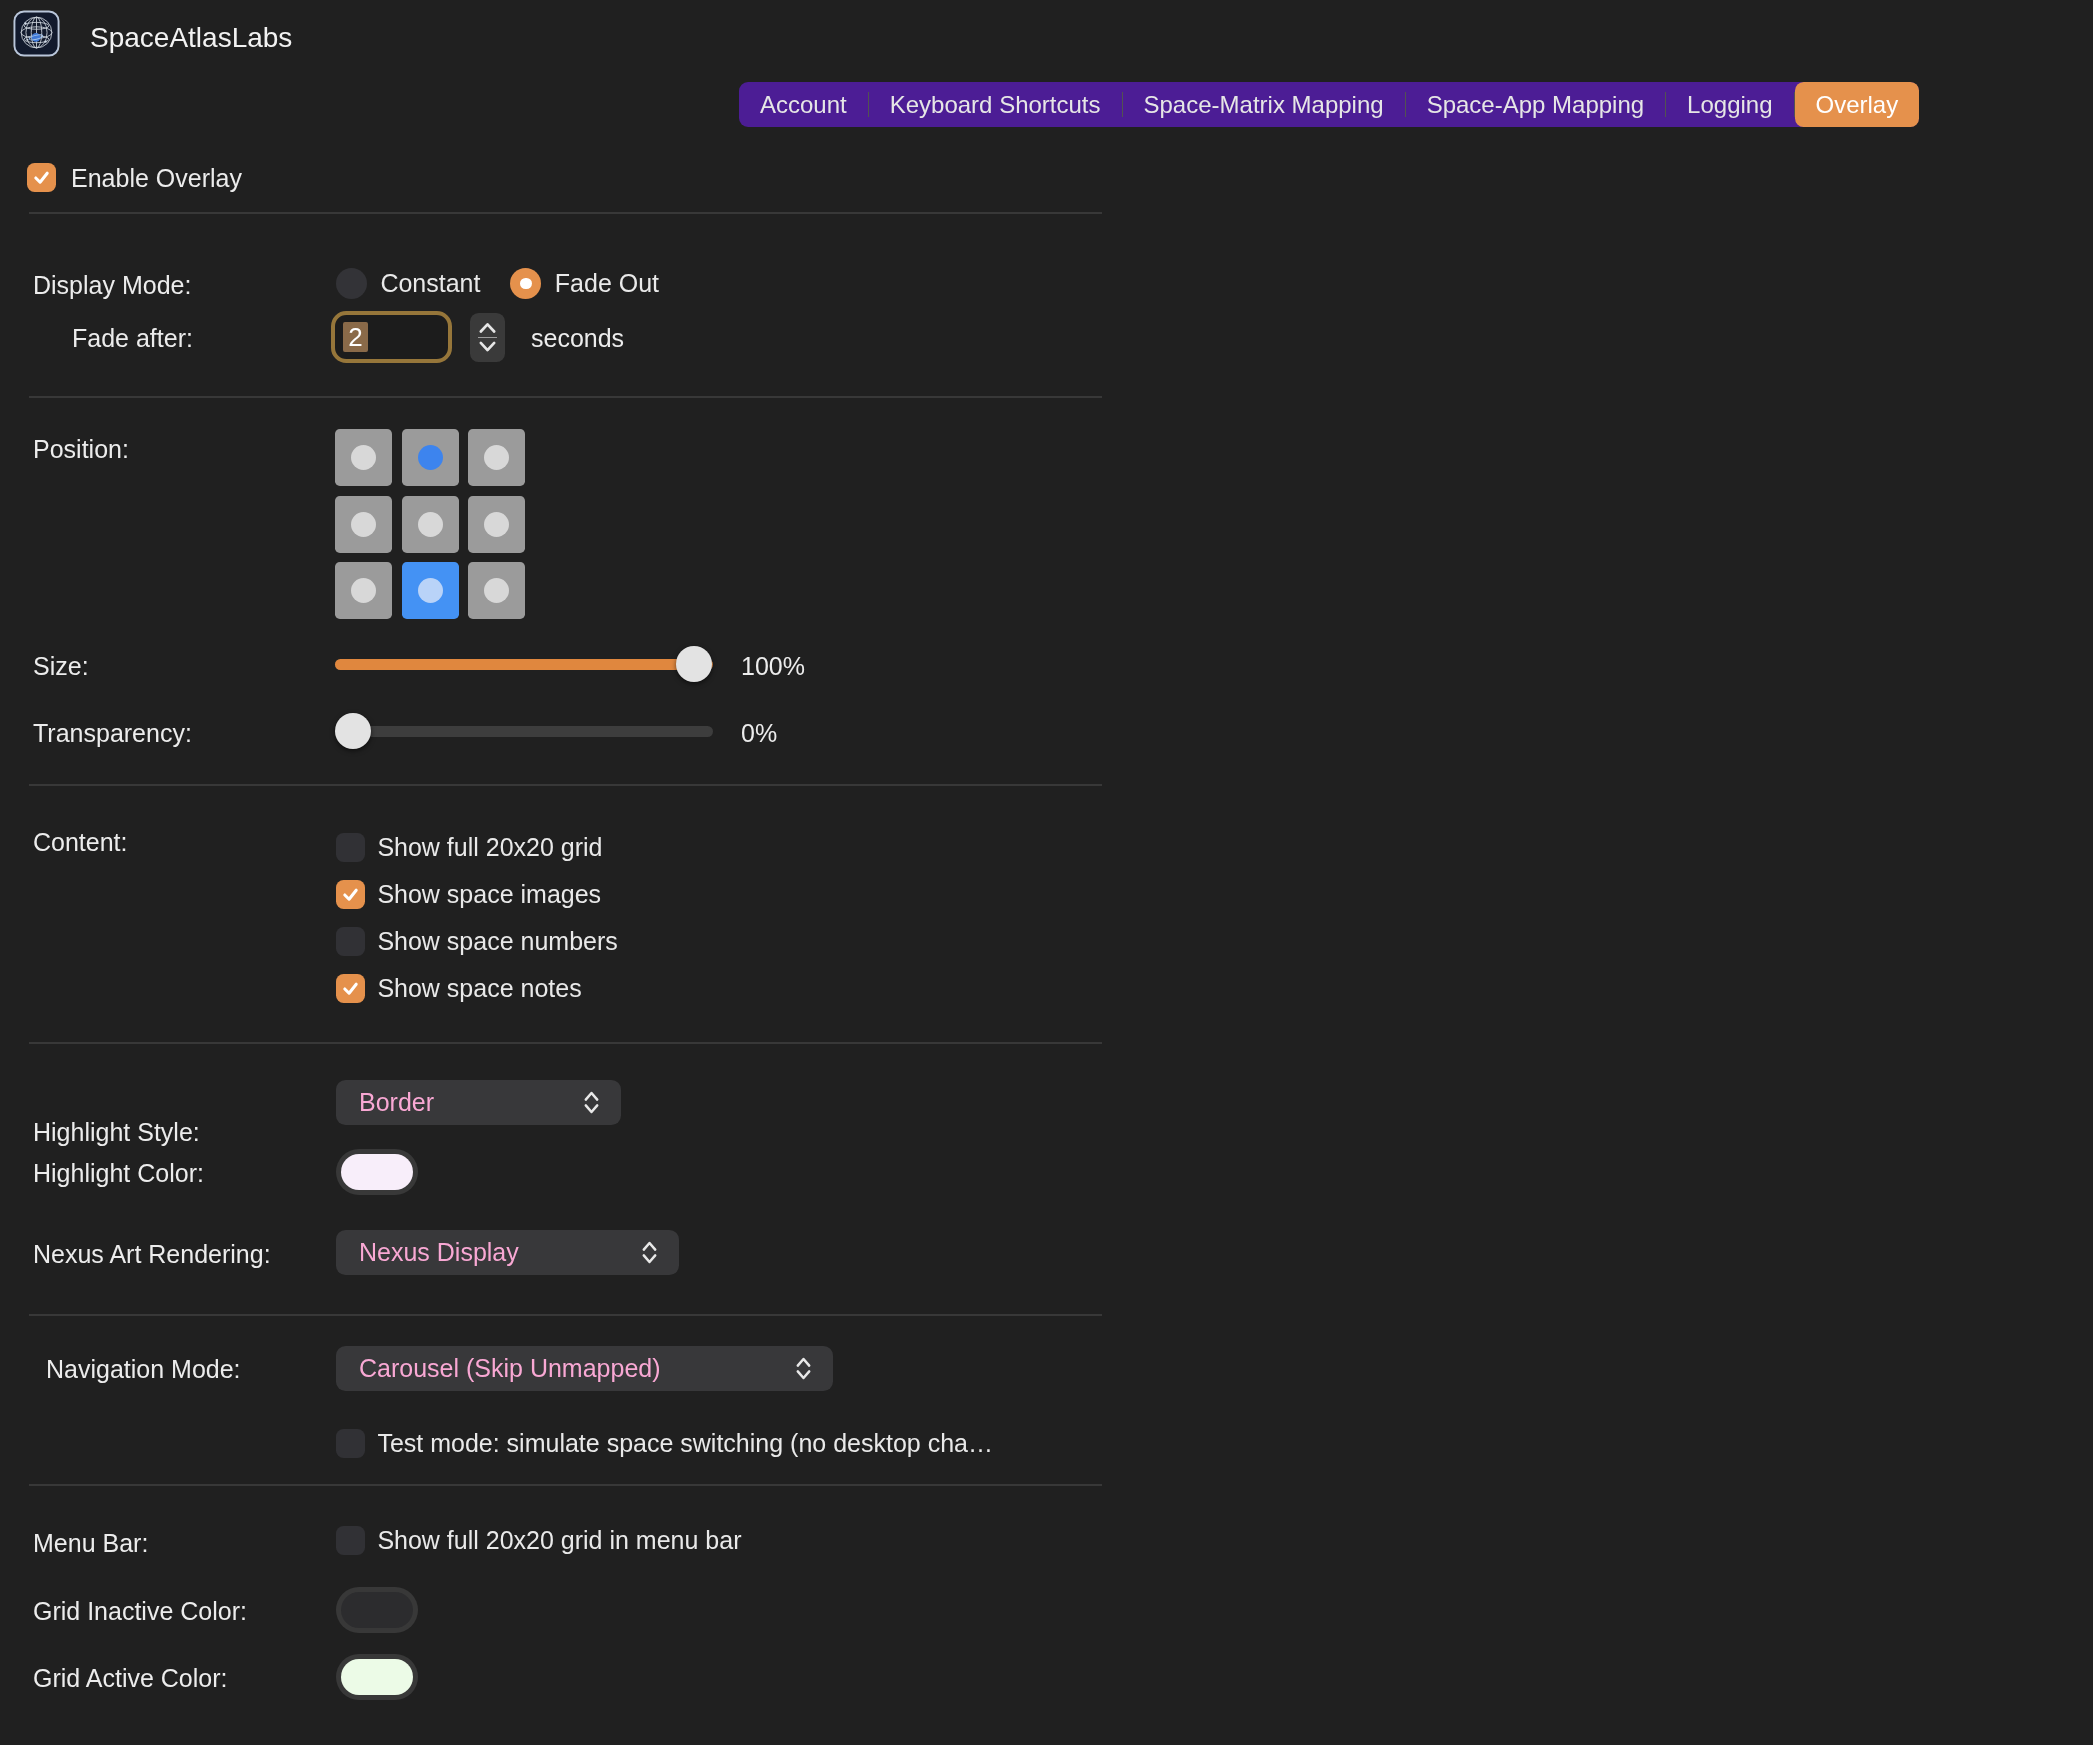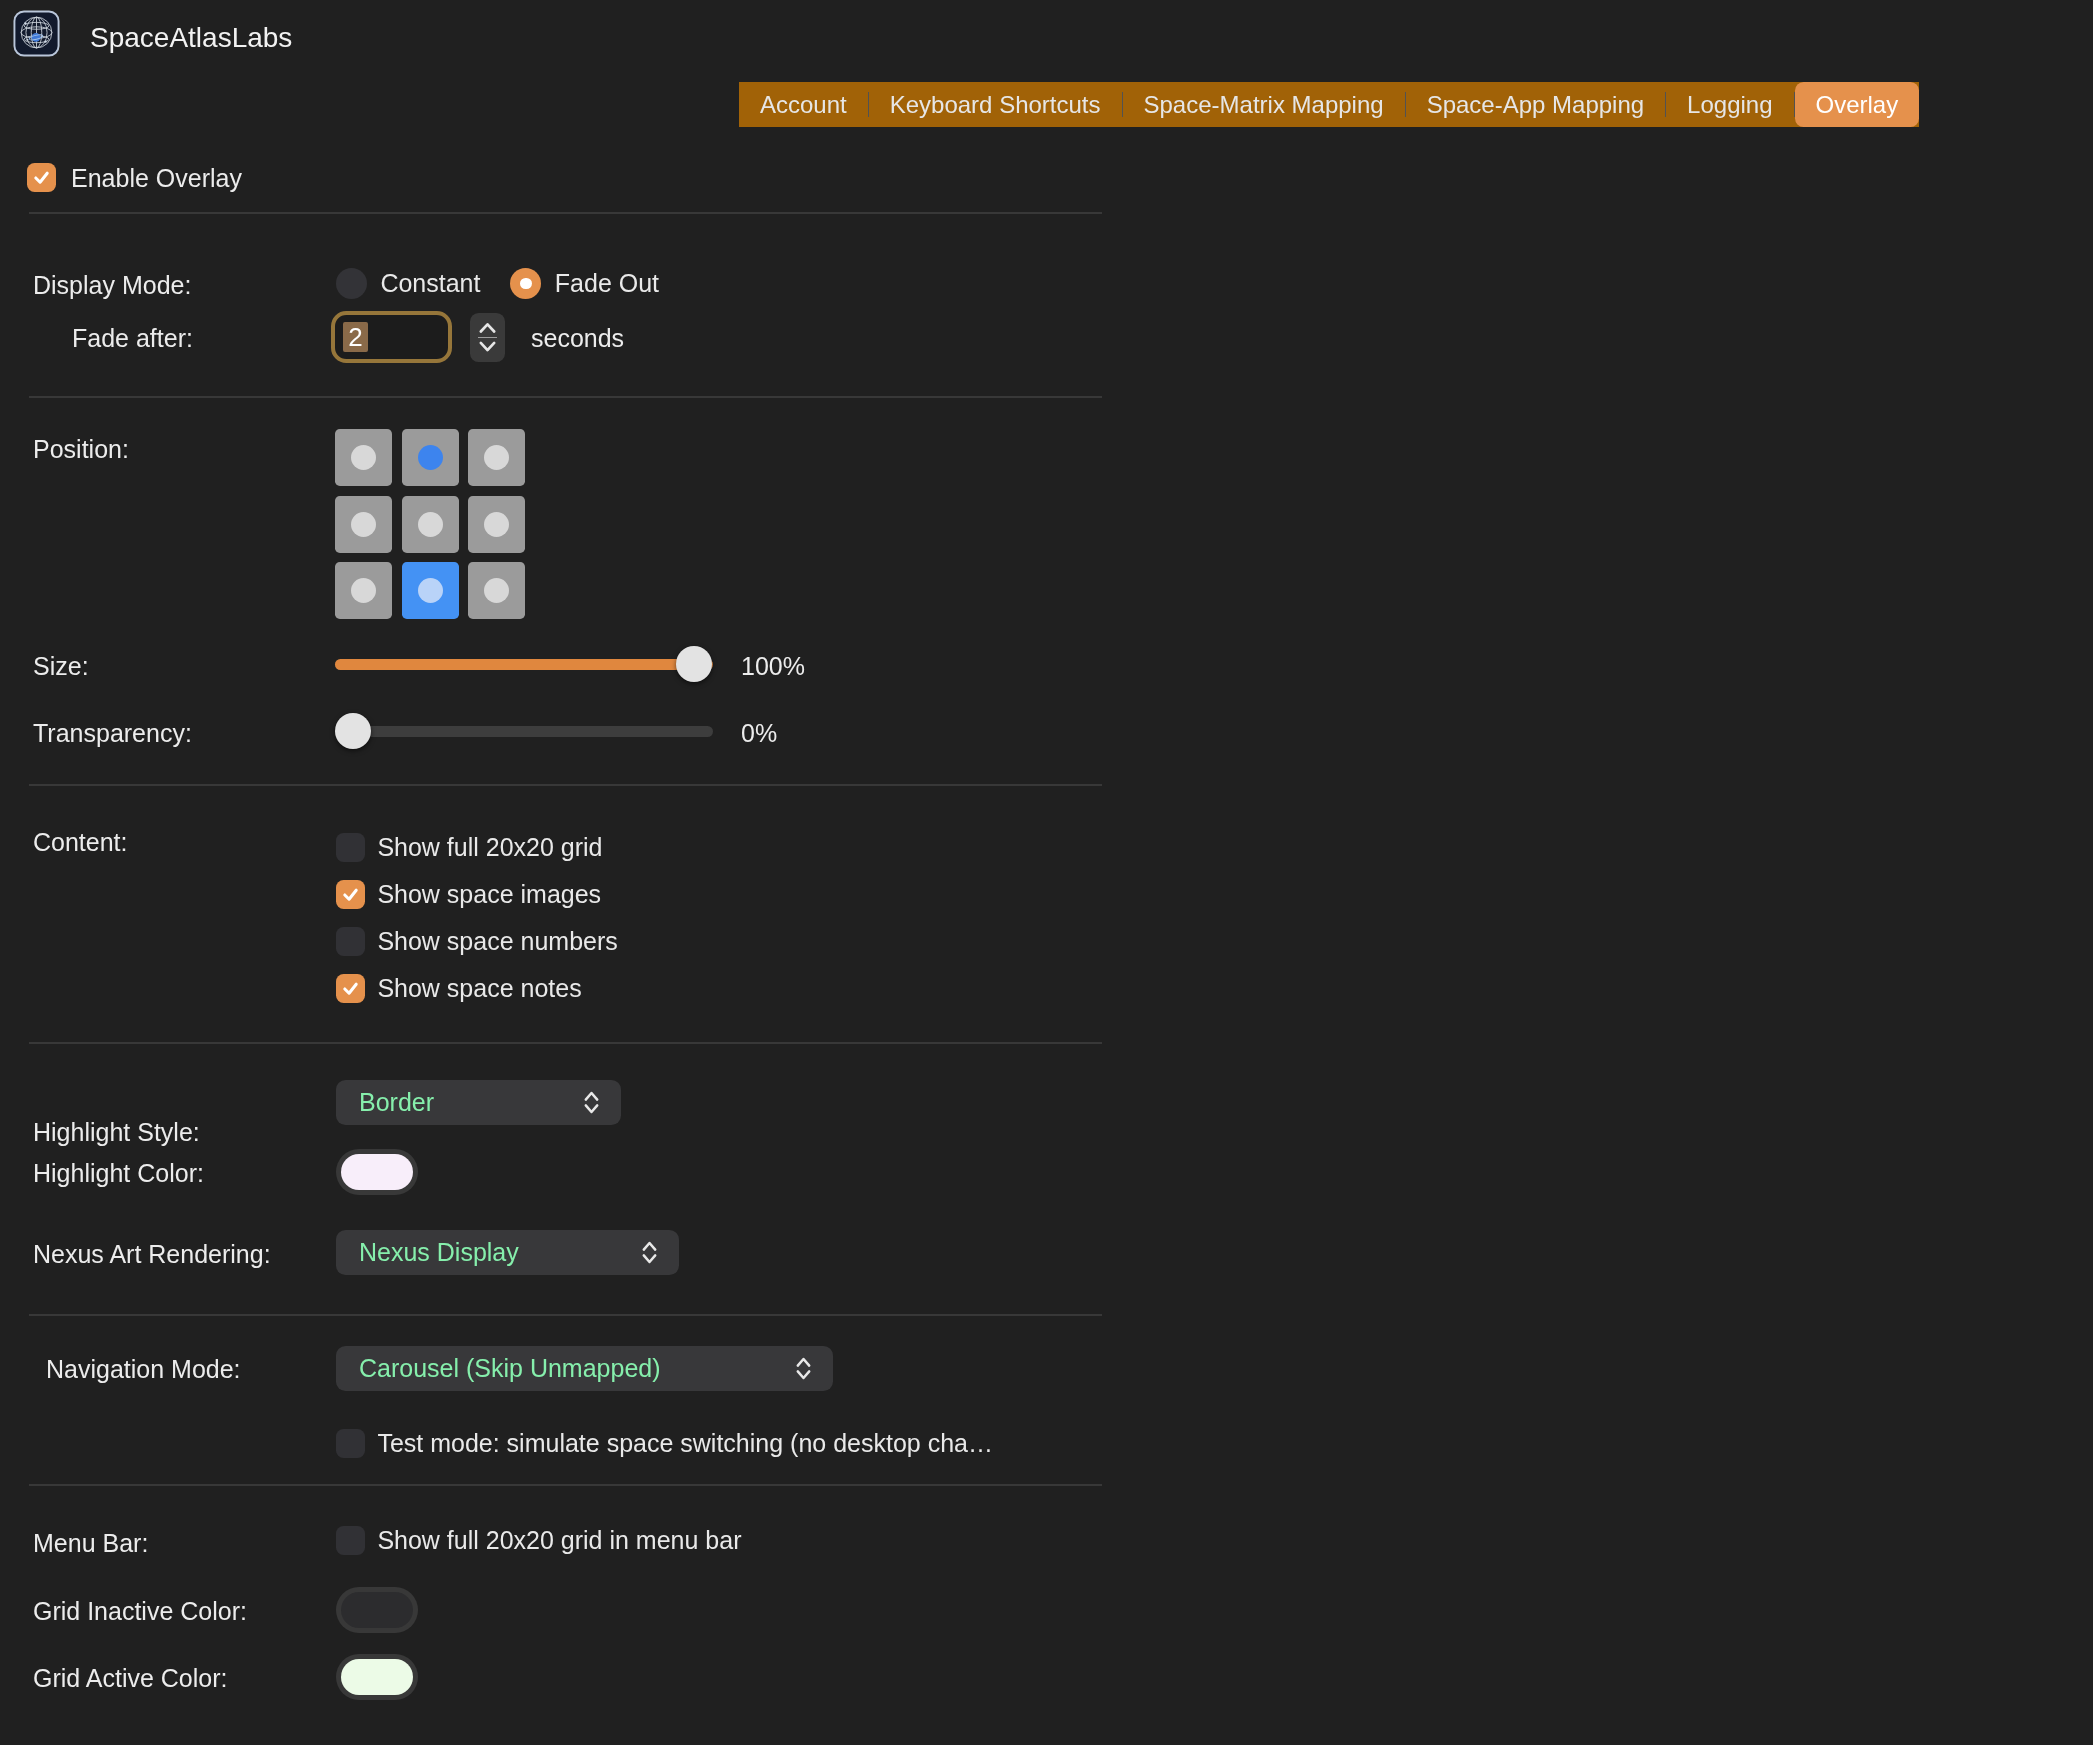--- a/index.html
+++ b/index.html
@@ -13,7 +13,7 @@
   .app-title{position:absolute;left:90px;top:22px;font-size:28px;font-weight:normal;color:#f2f2f2;}
 
   
-  .tab-bar{position:absolute;left:739px;top:82px;height:45px;background:#a16207;border-radius:0;
+  .tab-bar{position:absolute;left:739px;top:82px;height:45px;background:#4c1d95;border-radius:9px;
            display:flex;align-items:center;}
   .seg{font-size:24px;color:#e6e6e6;padding:0 21px;height:45px;display:flex;align-items:center;cursor:default;}
   .seg.active{background:#e5914c;border-radius:8.6px;color:#ffffff;}

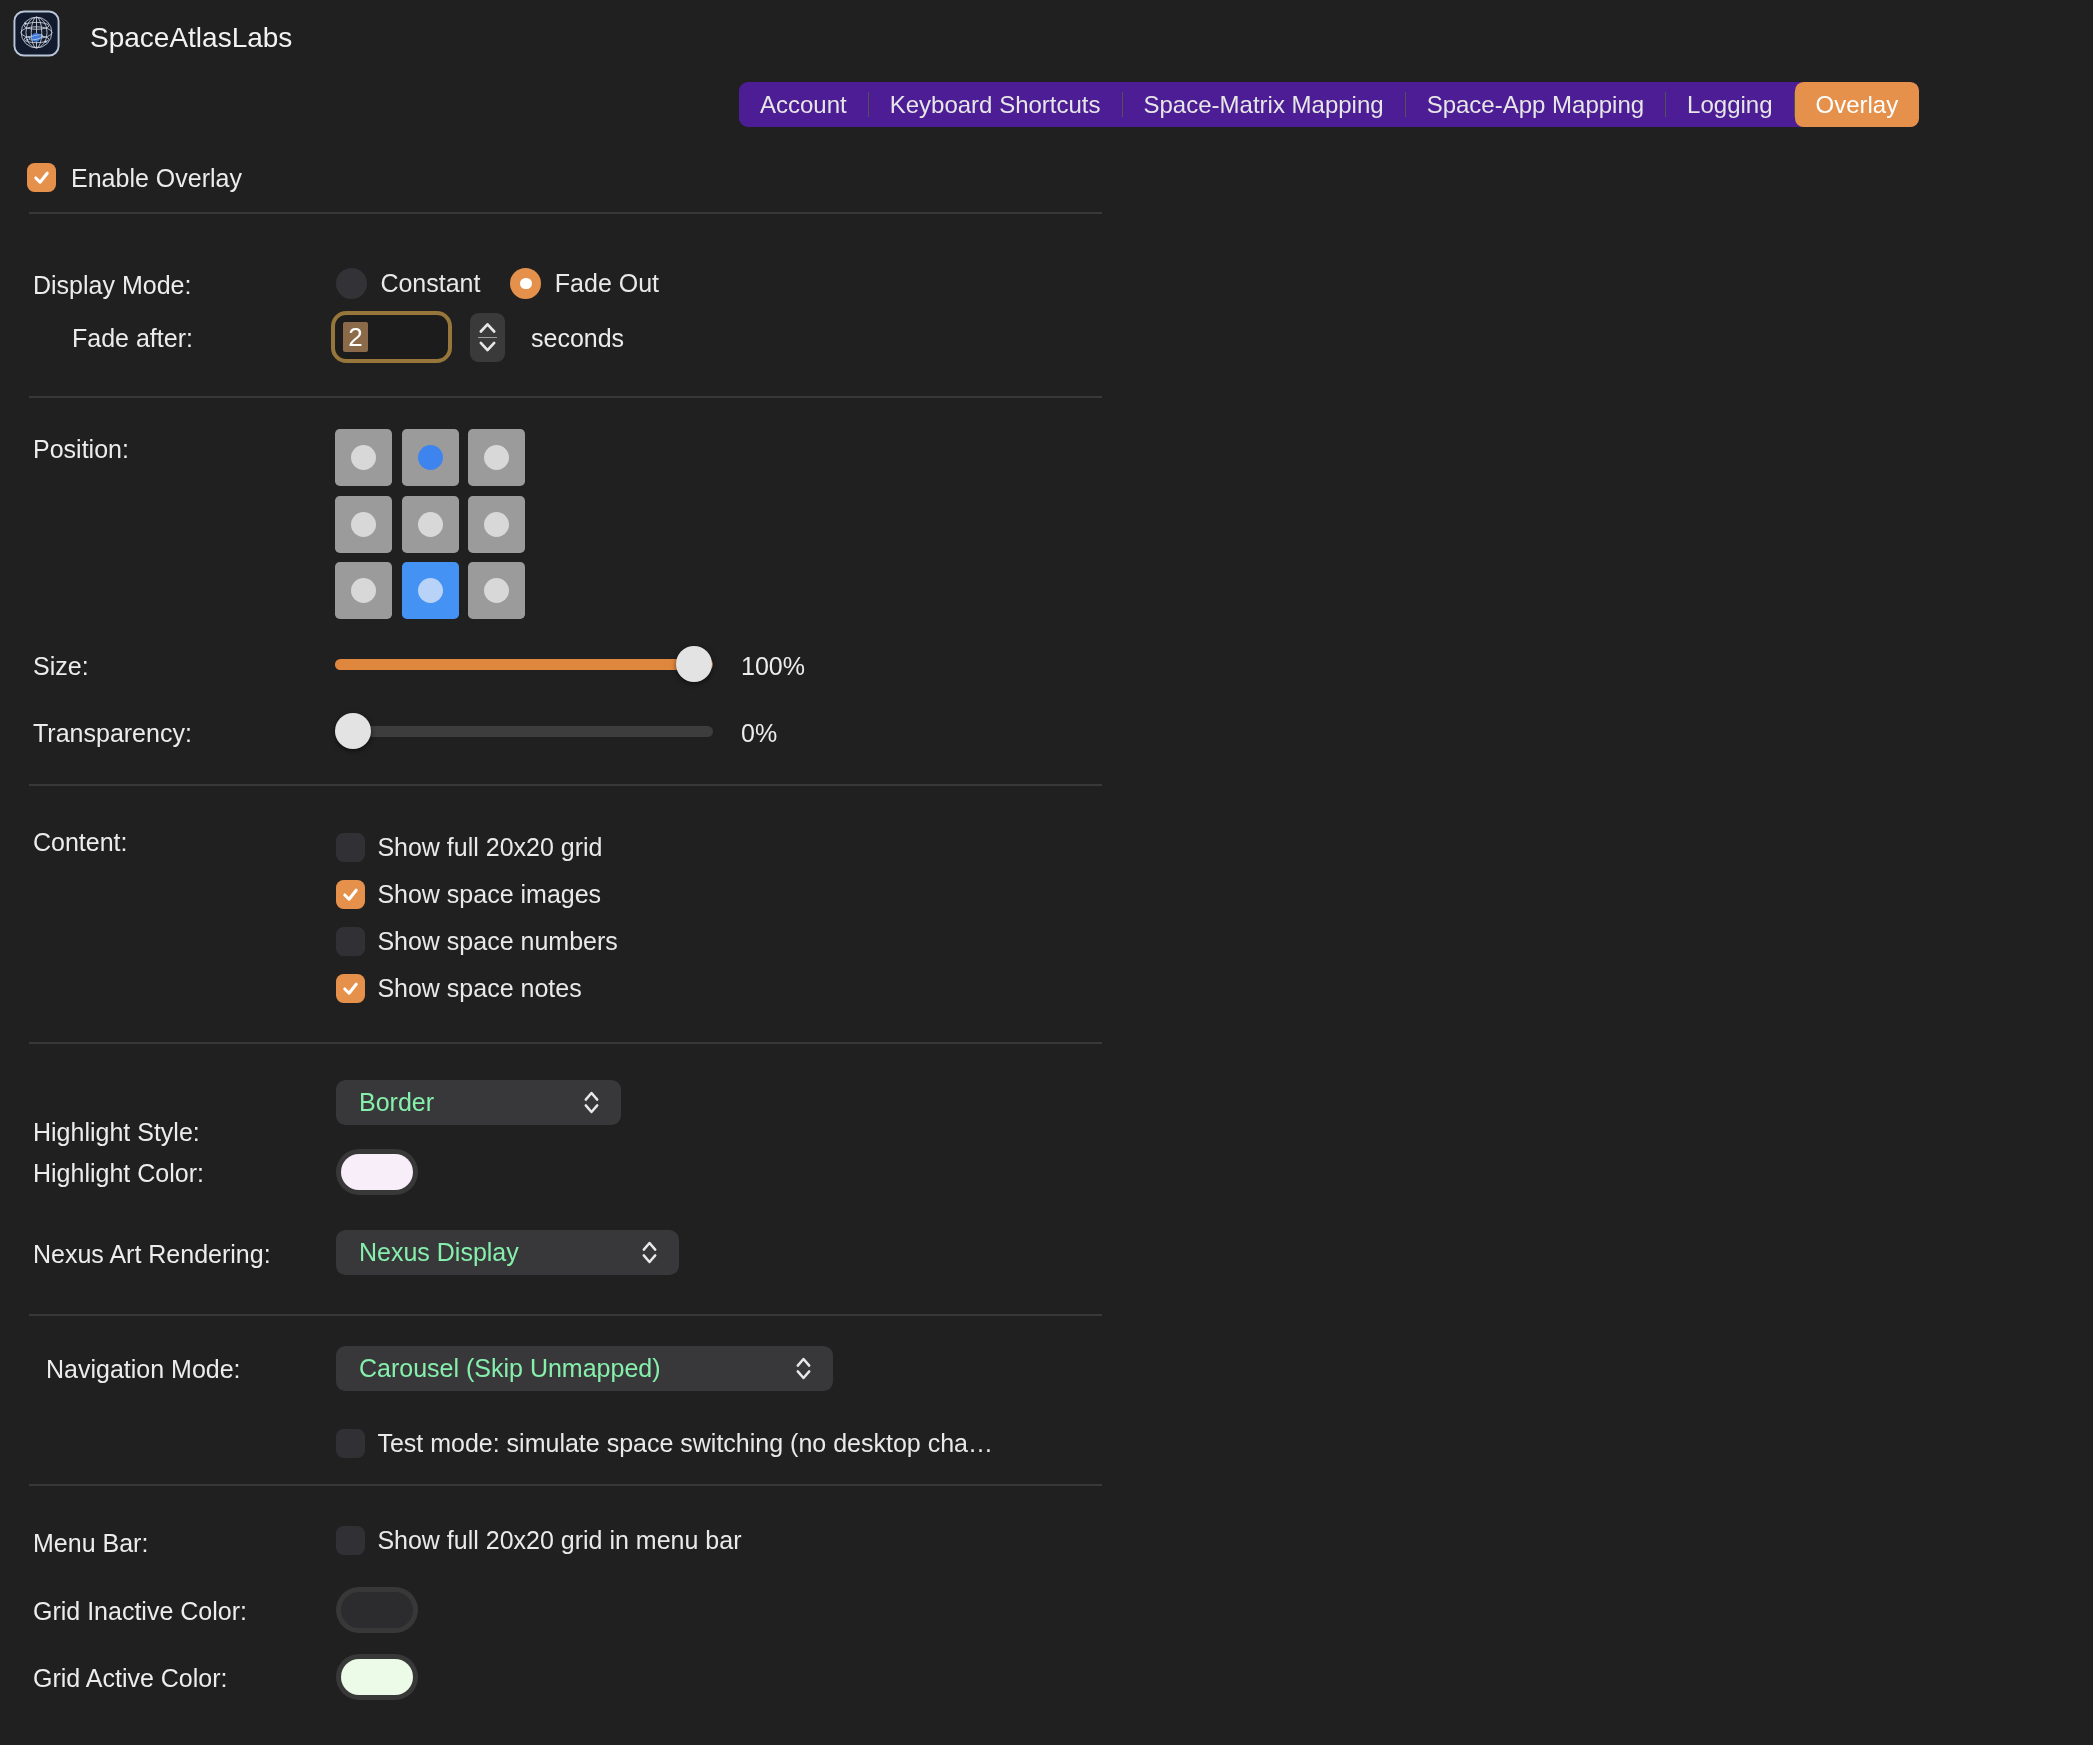--- a/index.html
+++ b/index.html
@@ -61,7 +61,7 @@
 
   
   .dd{position:absolute;height:45px;background:#38383a;border-radius:9.6px;box-sizing:border-box;
-      display:flex;align-items:center;justify-content:space-between;padding:0 19px 0 23px;font-size:25px;color:#86efac;}
+      display:flex;align-items:center;justify-content:space-between;padding:0 19px 0 23px;font-size:25px;color:#f9a8d4;}
   .dd .chev{flex:none;margin-left:23px;}
 
   

